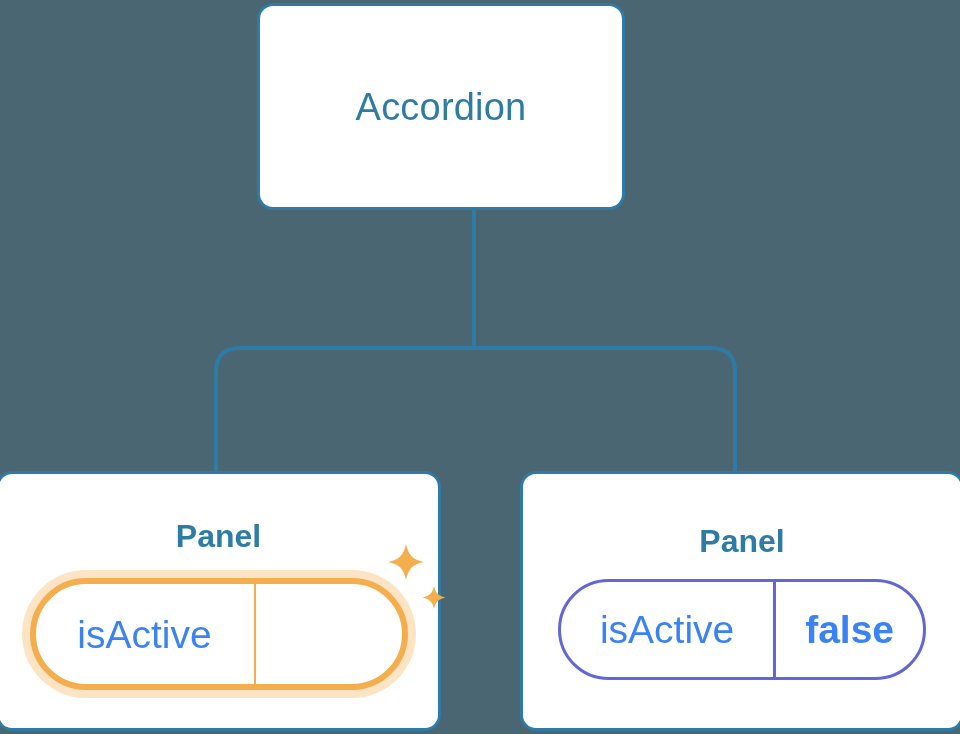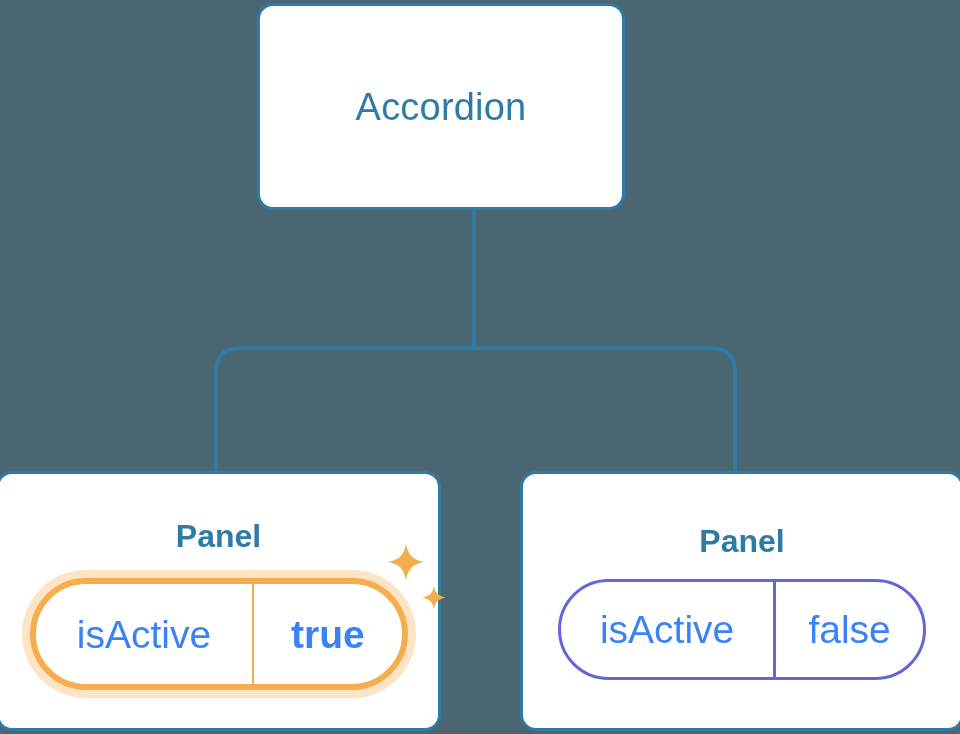--- a/index.html
+++ b/index.html
@@ -197,7 +197,6 @@
     <div class="pill-wrap">
       <div class="pill is-highlight">
         <span class="pill-cell key">isActive</span>
-        <span class="pill-cell val">true</span>
       </div>
 
       <svg class="sparkles" viewBox="0 0 70 82" xmlns="http://www.w3.org/2000/svg">

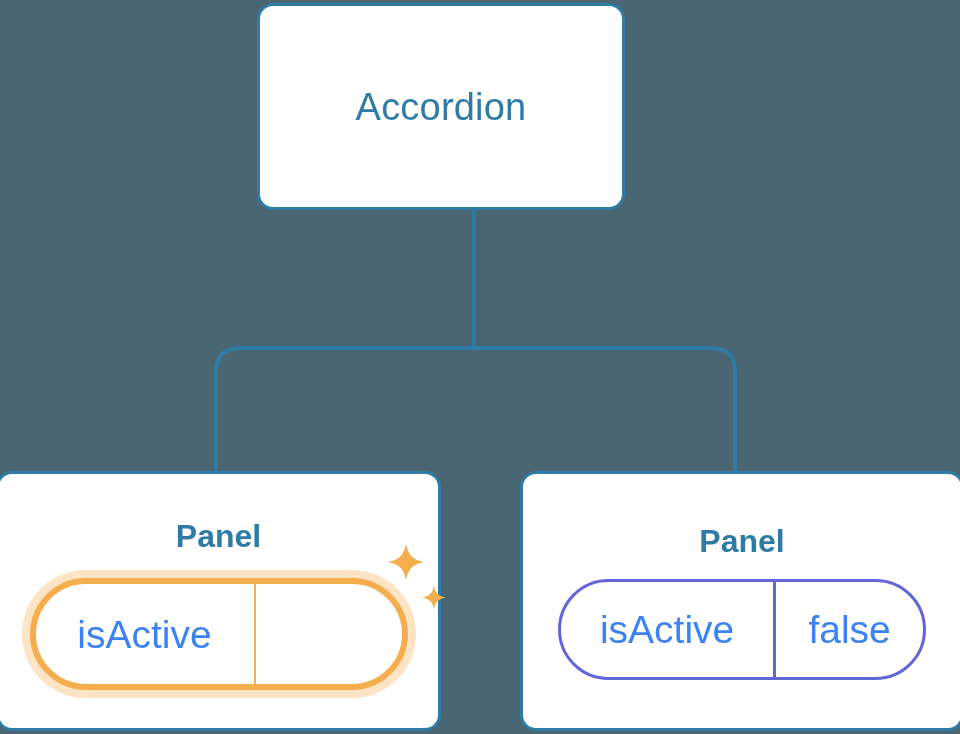--- a/index.html
+++ b/index.html
@@ -156,7 +156,7 @@
 
   .pill.is-plain .pill-cell.val {
     width: 148px;
-    font-weight: 400;
+    font-weight: 700;
   }
 
   

